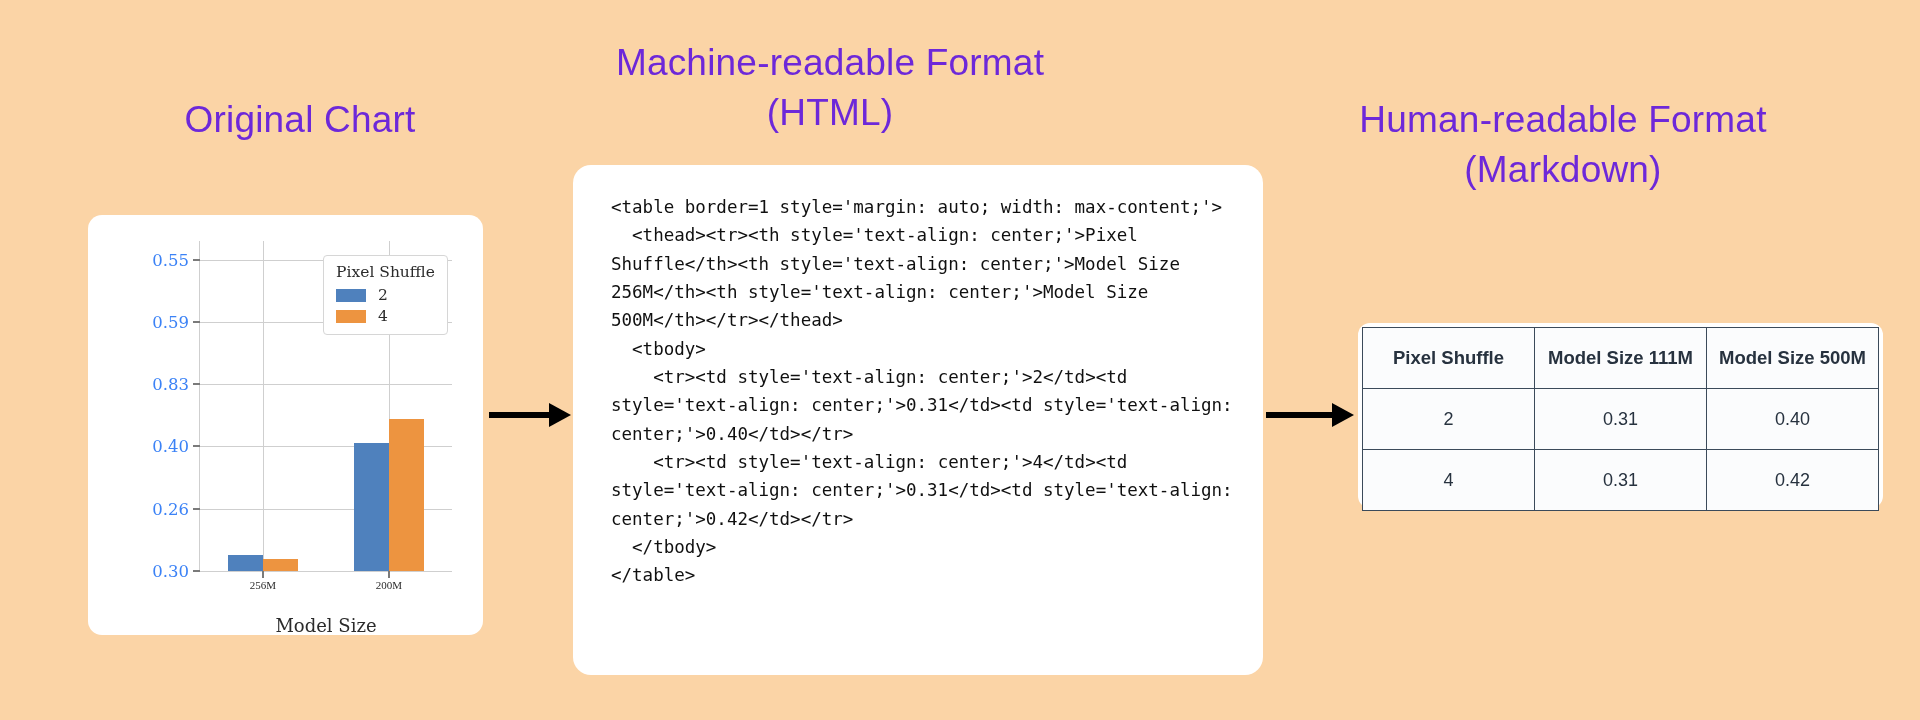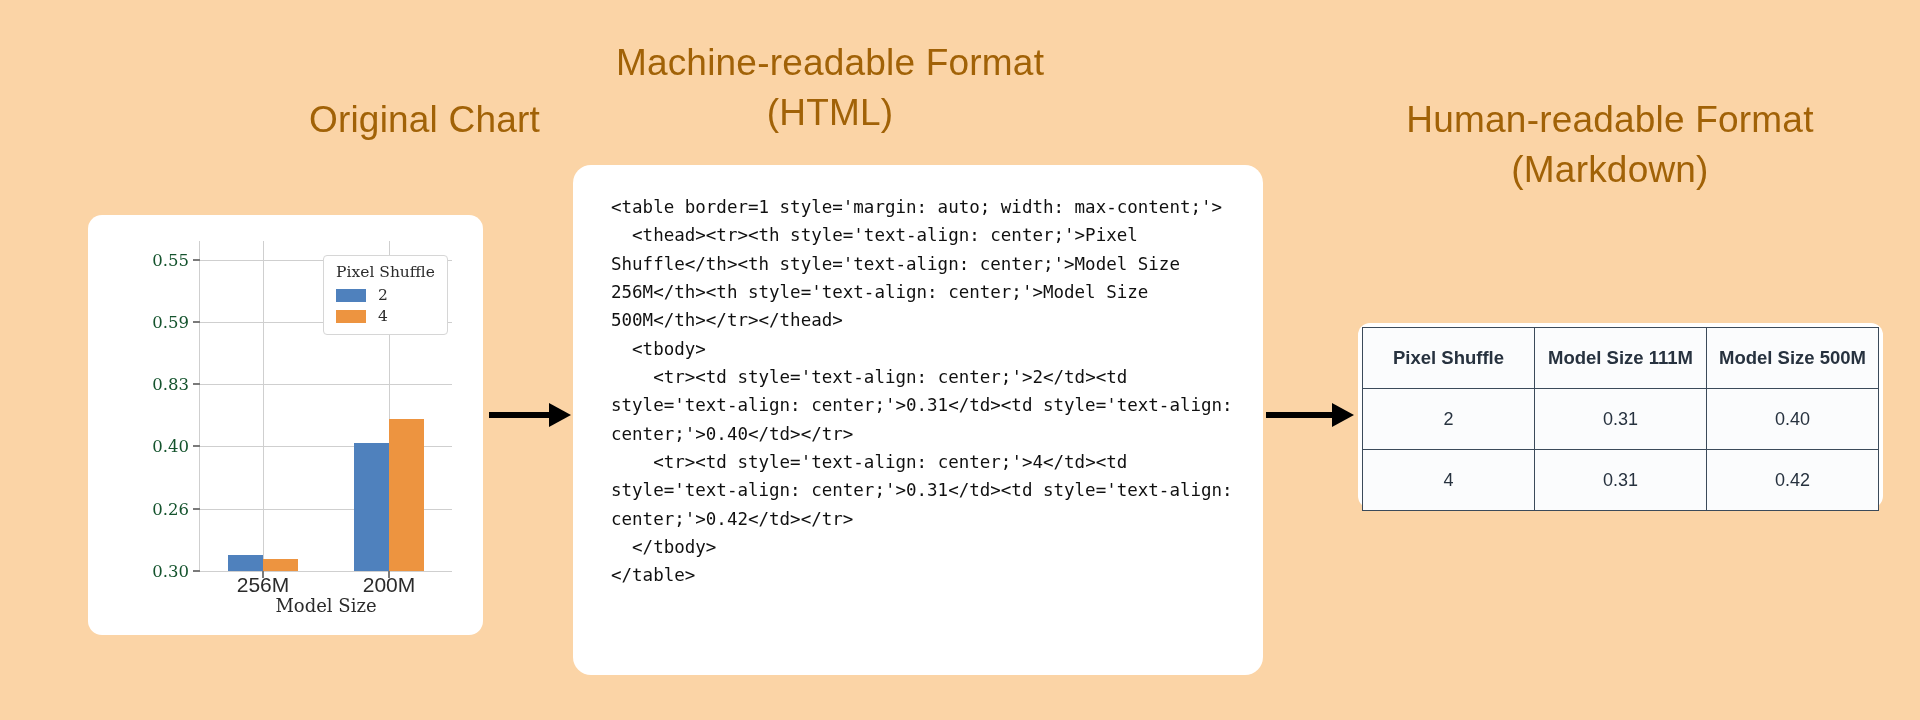--- a/index.html
+++ b/index.html
@@ -19,7 +19,7 @@
   .heading {
     position: absolute;
     text-align: center;
-    color: #a16207;
+    color: #6d28d9;
     font-family: "Liberation Sans", sans-serif;
     font-size: 37px;
     font-weight: 400;

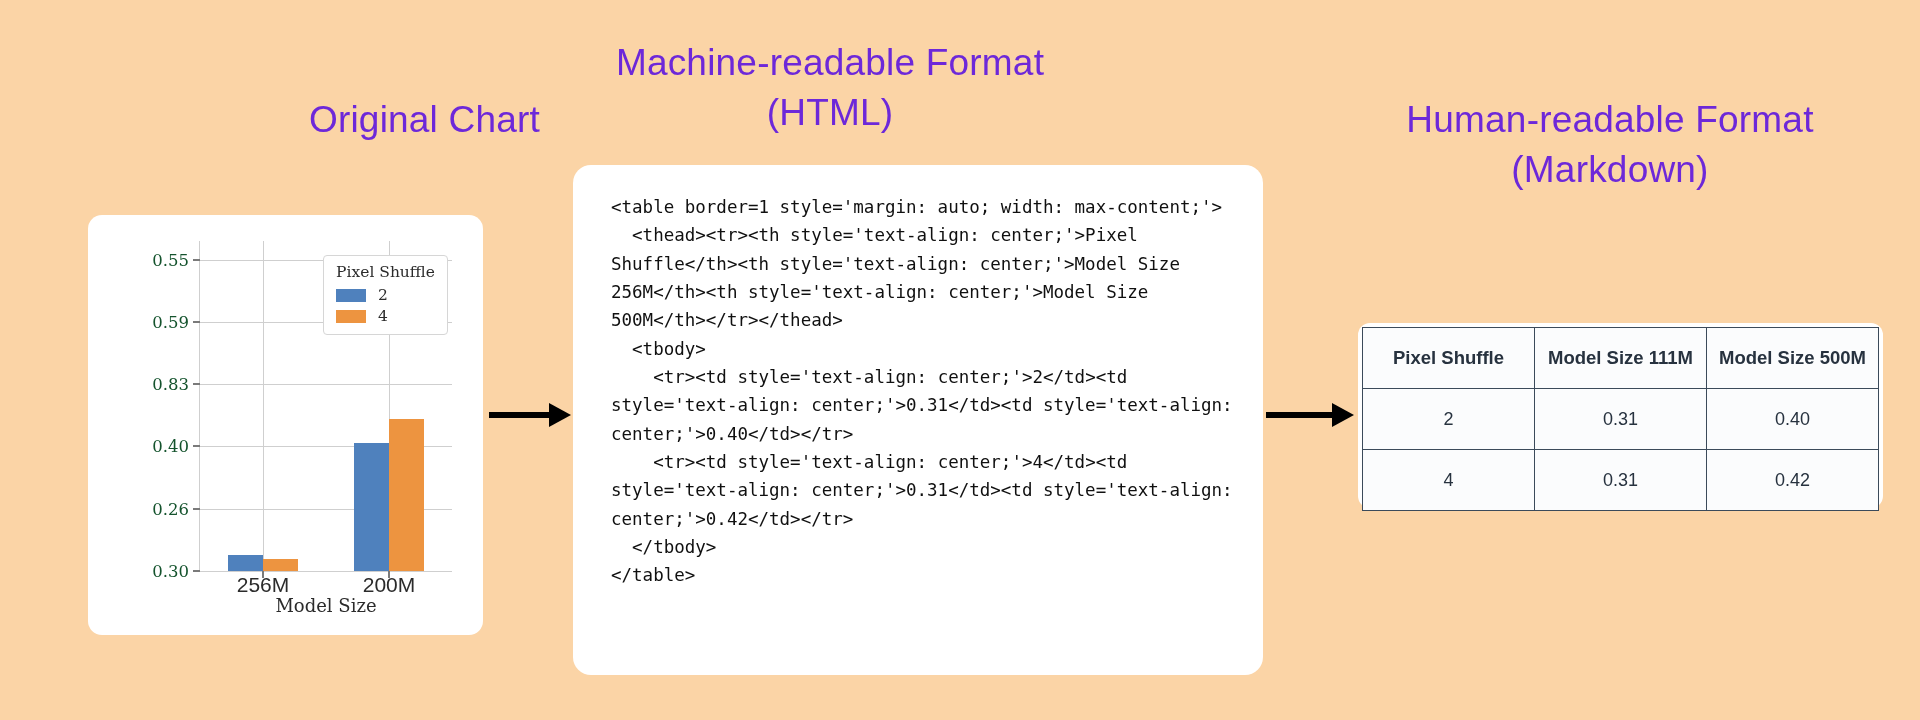--- a/index.html
+++ b/index.html
@@ -27,7 +27,7 @@
     line-height: 1.35;
     white-space: pre-line;
   }
-  #heading-original  { left: 60px;   top: 95px;  width: 480px; text-align: right; }
+  #heading-original  { left: 60px;   top: 95px;  width: 480px; }
   #heading-machine   { left: 580px;  top: 38px;  width: 500px; }
   #heading-human     { left: 1330px; top: 95px;  width: 560px; }
 

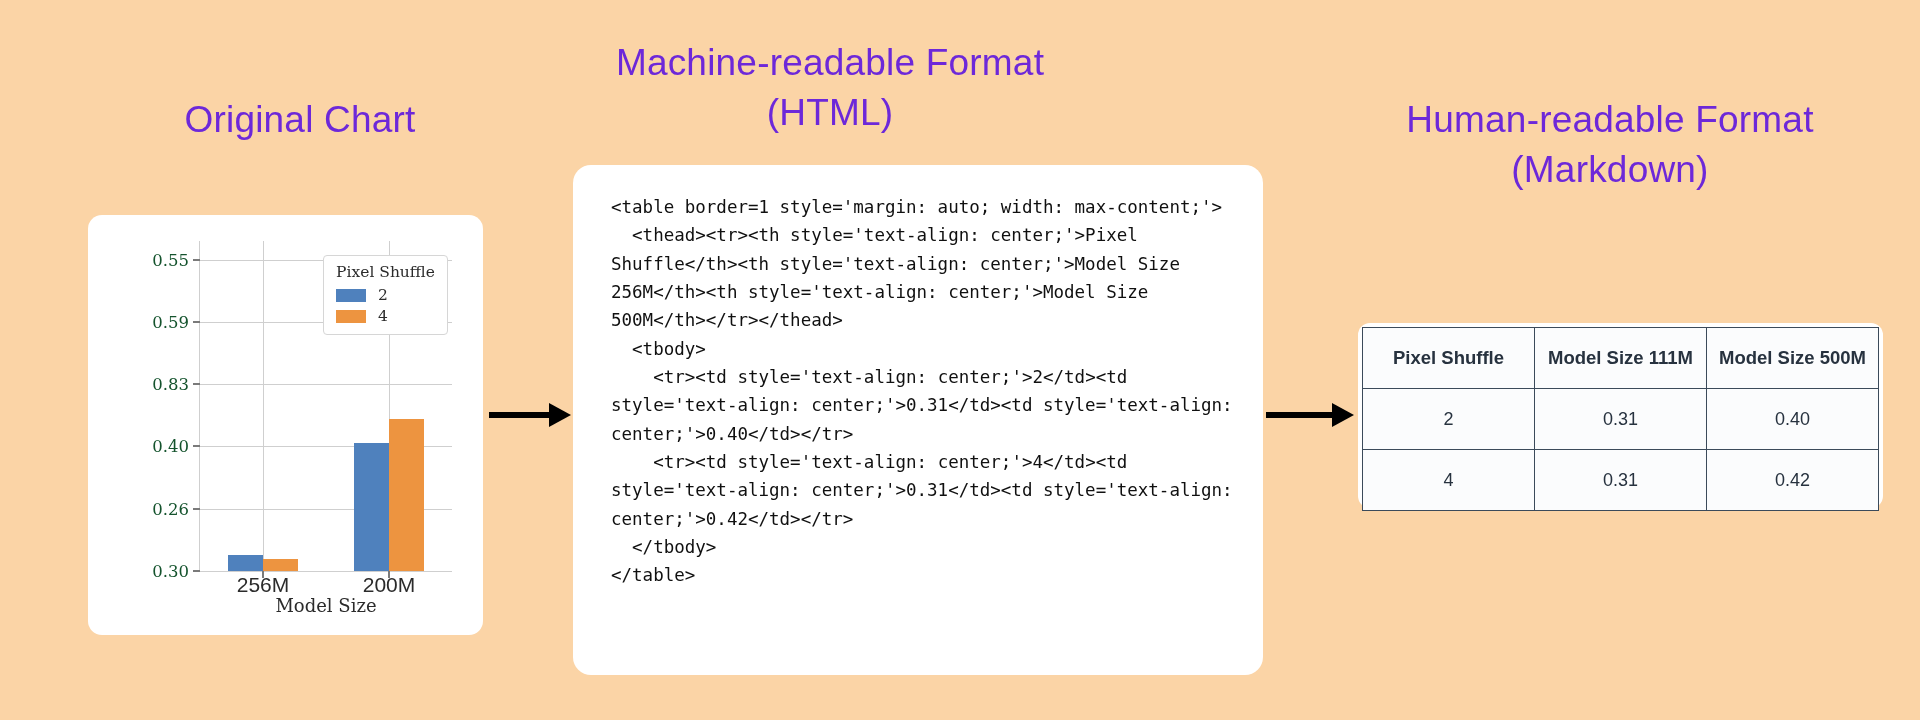--- a/index.html
+++ b/index.html
@@ -29,7 +29,7 @@
   }
   #heading-original  { left: 60px;   top: 95px;  width: 480px; }
   #heading-machine   { left: 580px;  top: 38px;  width: 500px; }
-  #heading-human     { left: 1330px; top: 95px;  width: 560px; }
+  #heading-human     { left: 1283px; top: 95px;  width: 560px; }
 
   
   .card {

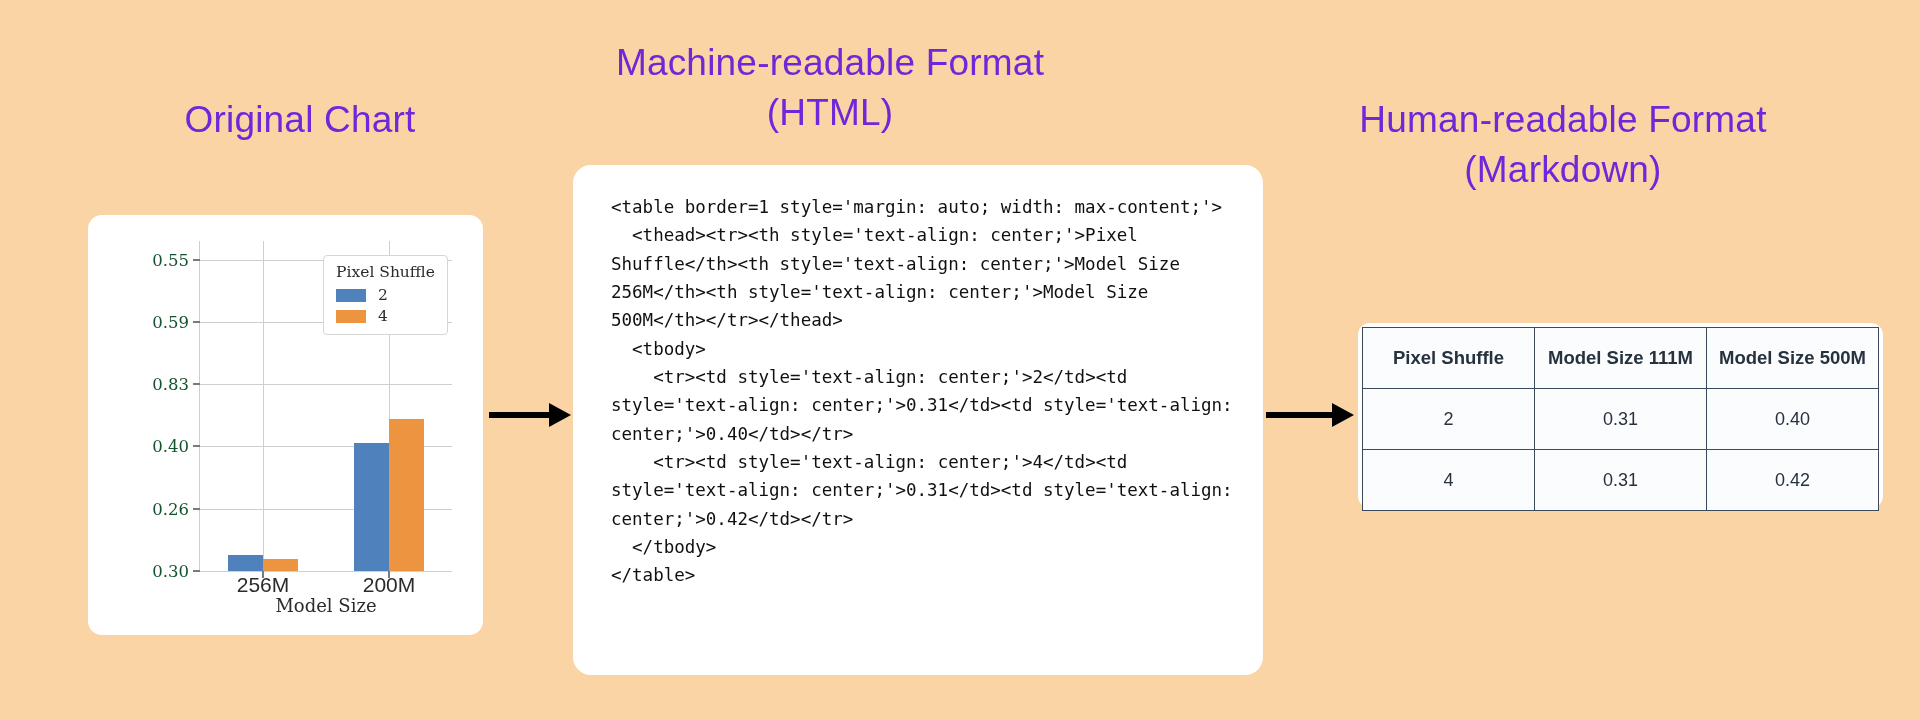--- a/index.html
+++ b/index.html
@@ -81,7 +81,7 @@
     transform: translateY(-50%);
     font-family: "DejaVu Serif", "Liberation Serif", serif;
     font-size: 16.5px;
-    color: #14532d;
+    color: #3b82f6;
     white-space: nowrap;
   }
   .ytick-mark {

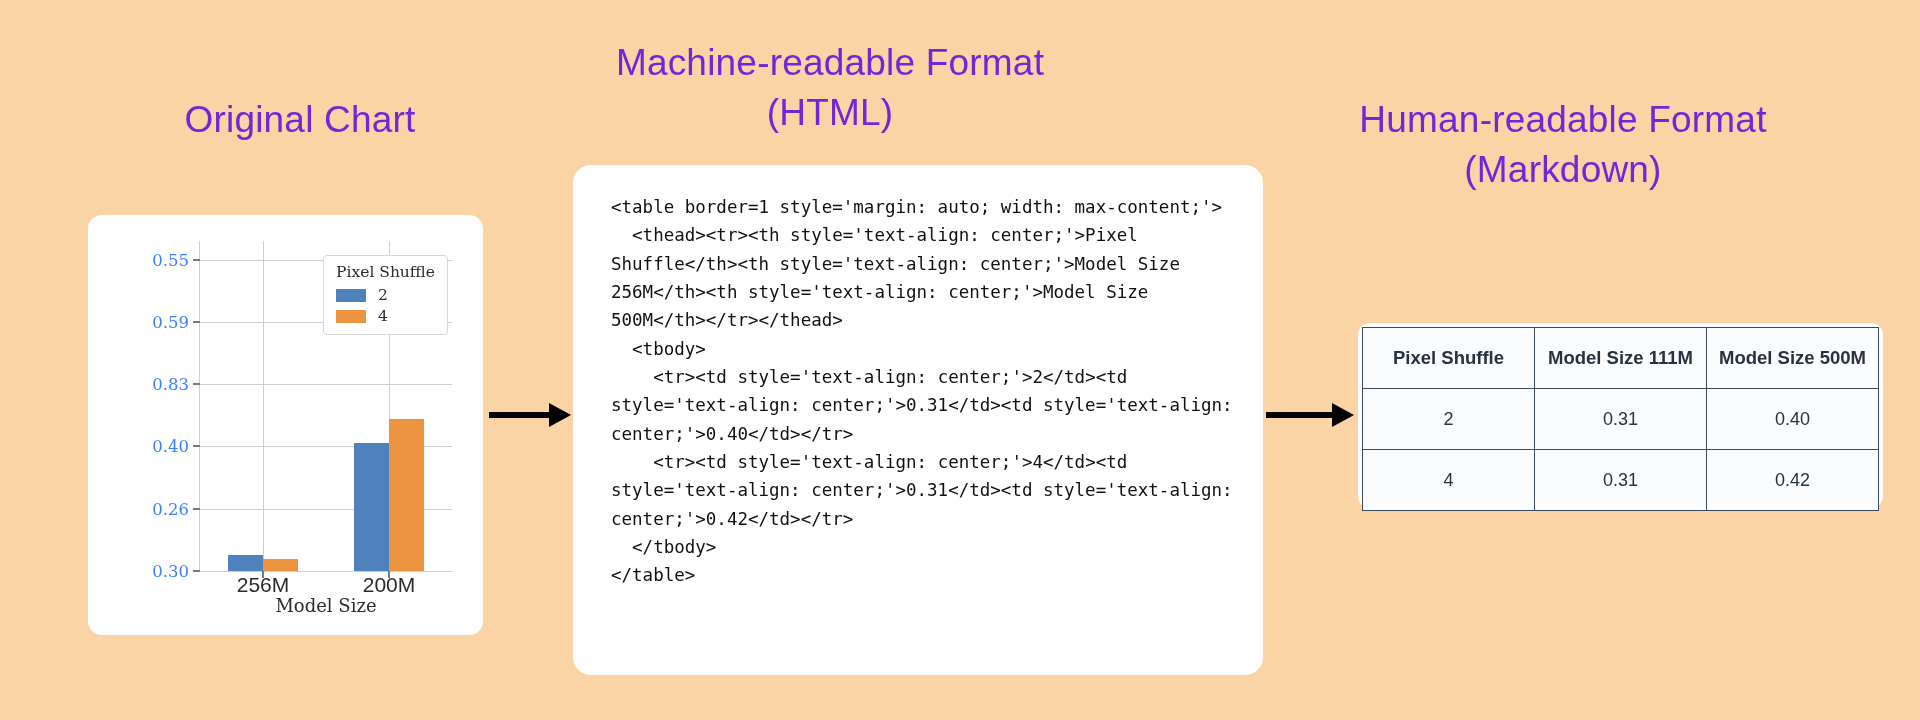--- a/index.html
+++ b/index.html
@@ -103,10 +103,10 @@
   .xtick-label {
     position: absolute;
     top: 100%;
-    margin-top: 2px;
+    margin-top: 8px;
     transform: translateX(-50%);
-    font-family: Liberation Sans, sans-serif;
-    font-size: 21px;
+    font-family: Liberation Serif, serif;
+    font-size: 11px;
     color: #2b2b2b;
     white-space: nowrap;
   }

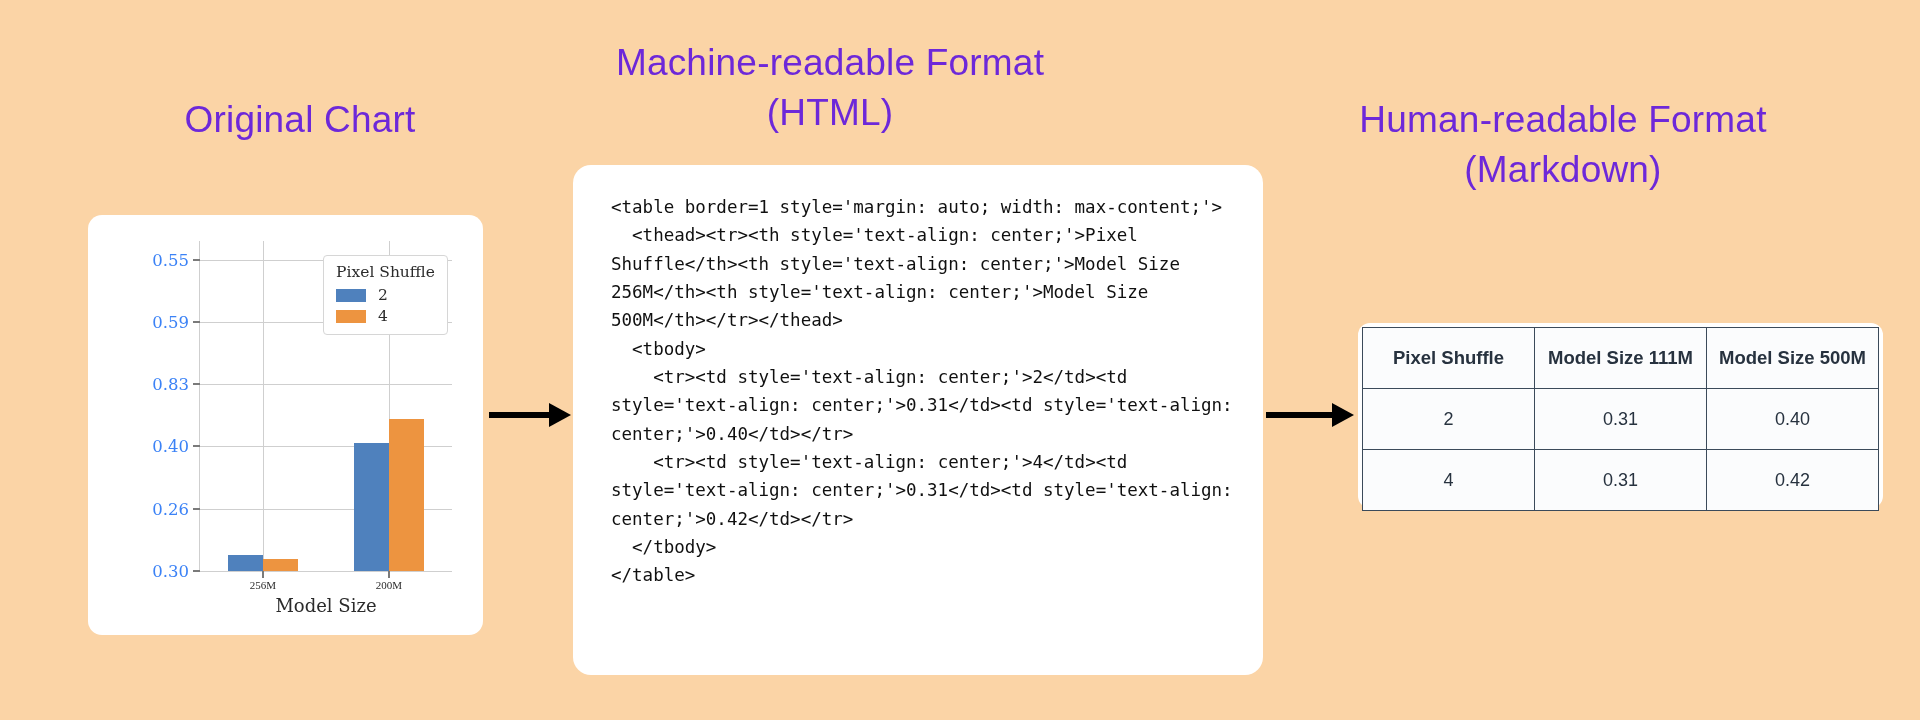--- a/index.html
+++ b/index.html
@@ -113,7 +113,7 @@
   .xaxis-title {
     position: absolute;
     top: 100%;
-    margin-top: 24px;
+    margin-top: 44px;
     left: 50%;
     transform: translateX(-50%);
     font-family: "DejaVu Serif", "Liberation Serif", serif;

